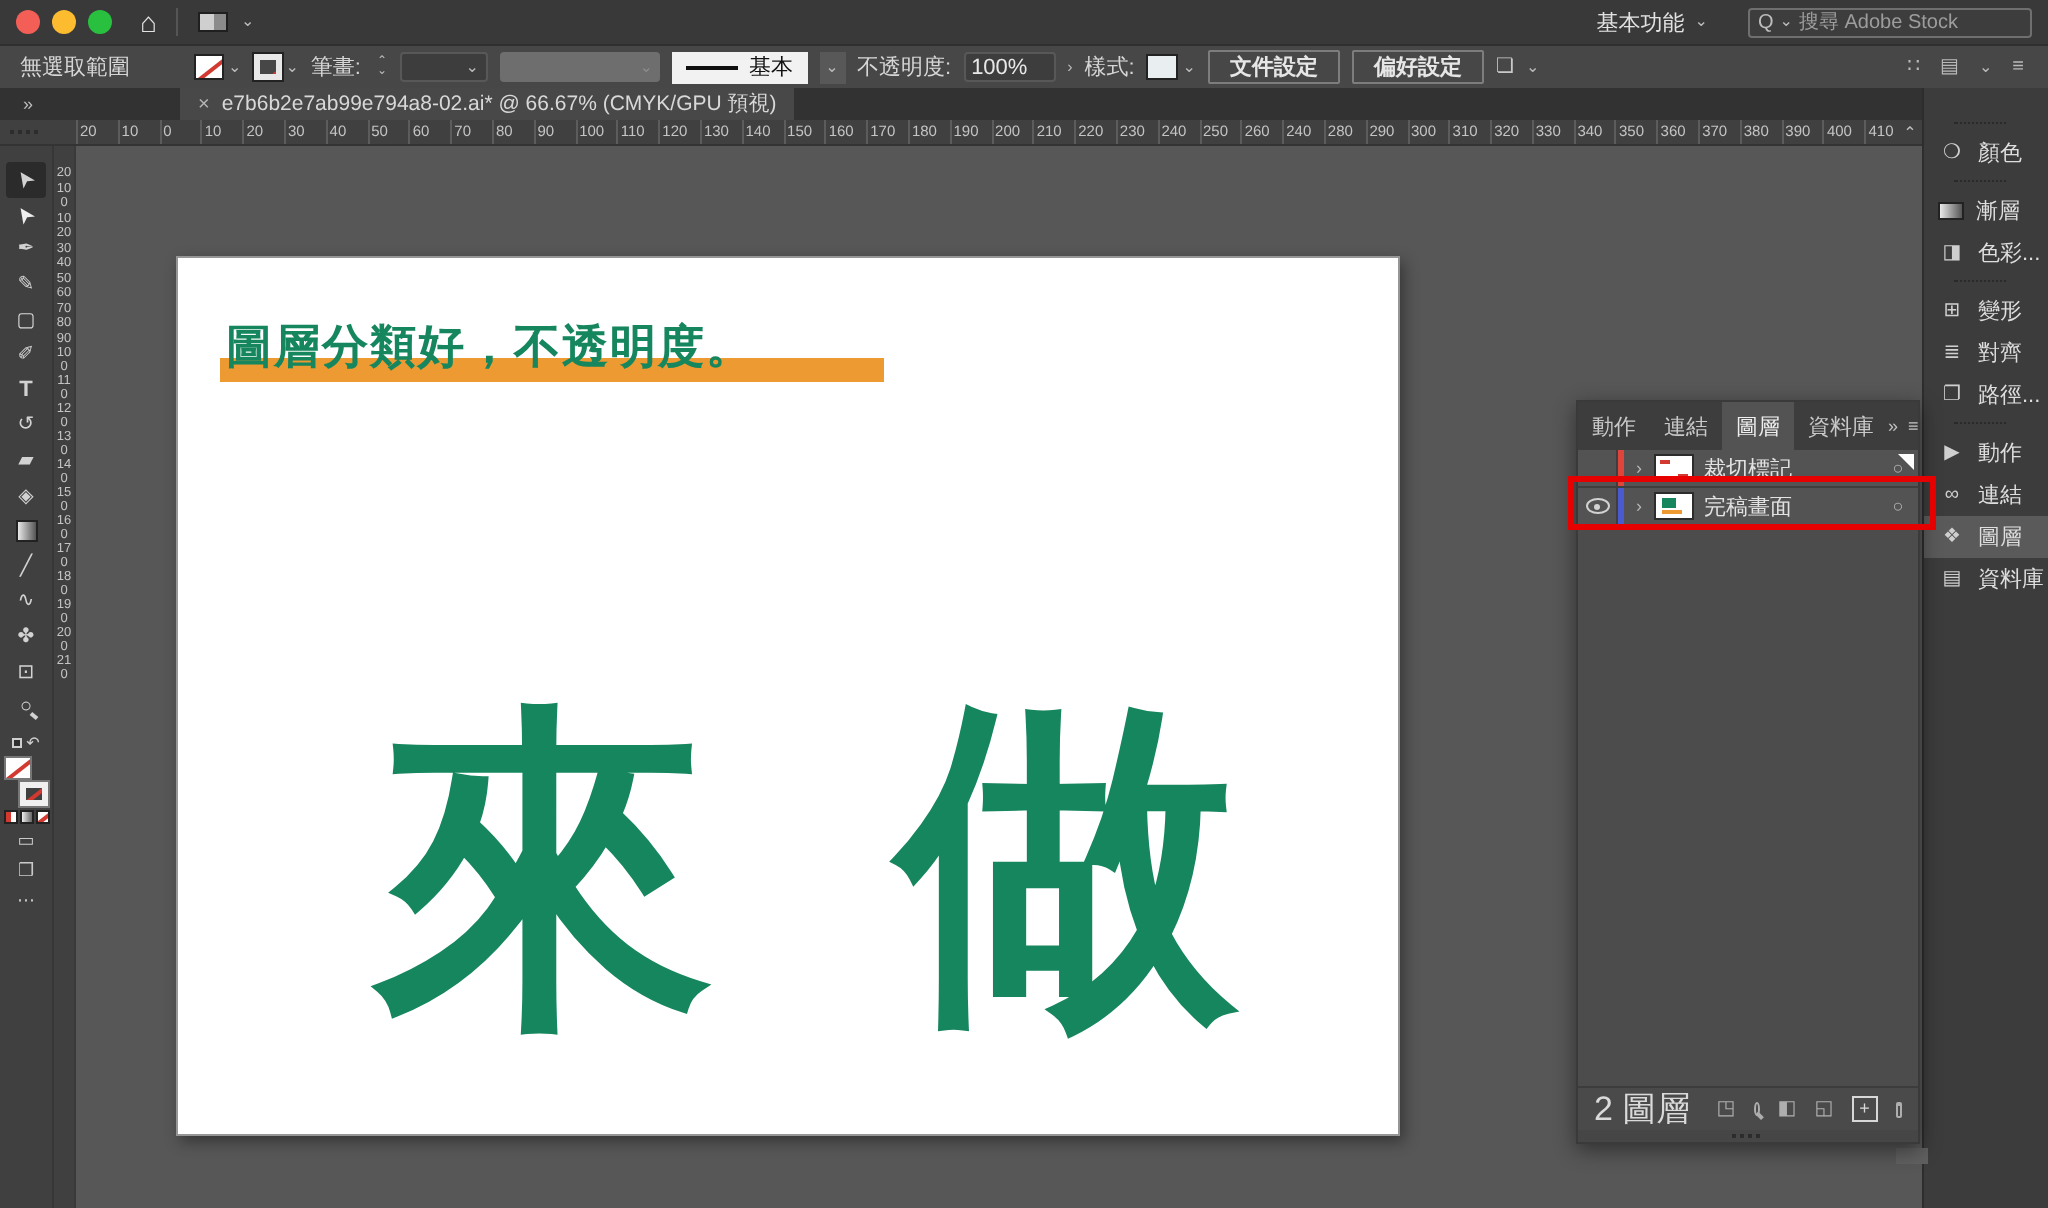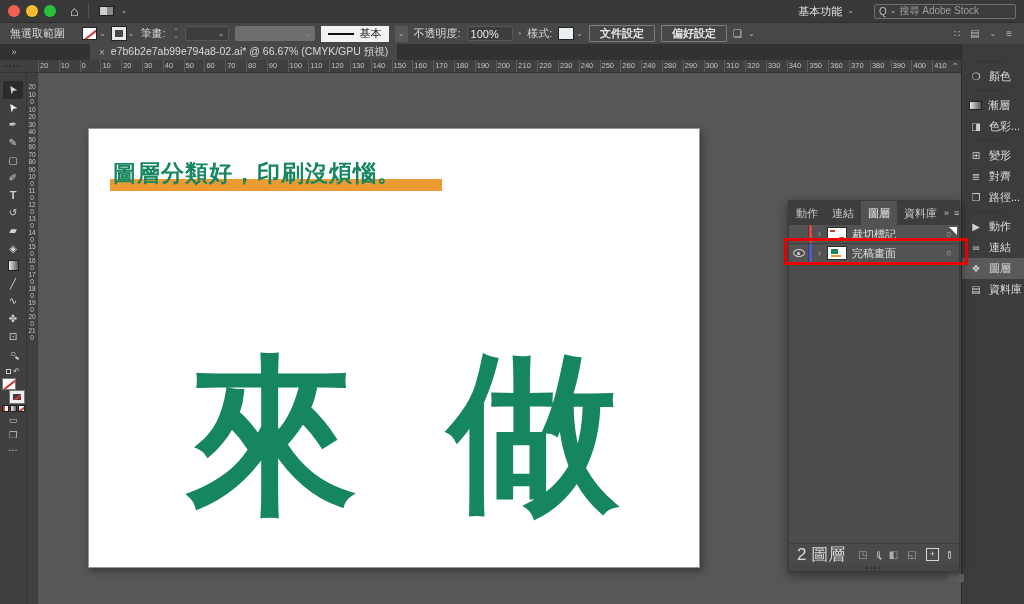--- a/index.html
+++ b/index.html
@@ -29,7 +29,7 @@
   
   .controlbar{height:22px;background:#474747;border-top:1px solid #2f2f2f;display:flex;align-items:center;
               padding:0 10px;font-size:11px;color:#d6d6d6;gap:6px;}
-  .status{margin-right:11px;}
+  .status{margin-right:26px;}
   .sw-wrap{display:flex;align-items:center;gap:2px;}
   .minifill{width:15px;height:13px;background:#fff;border:1px solid #222;position:relative;overflow:hidden;}
   .minifill::after,.ministroke::after{content:'';position:absolute;left:-3px;top:5px;width:24px;height:2px;background:#d23a31;transform:rotate(-38deg);}

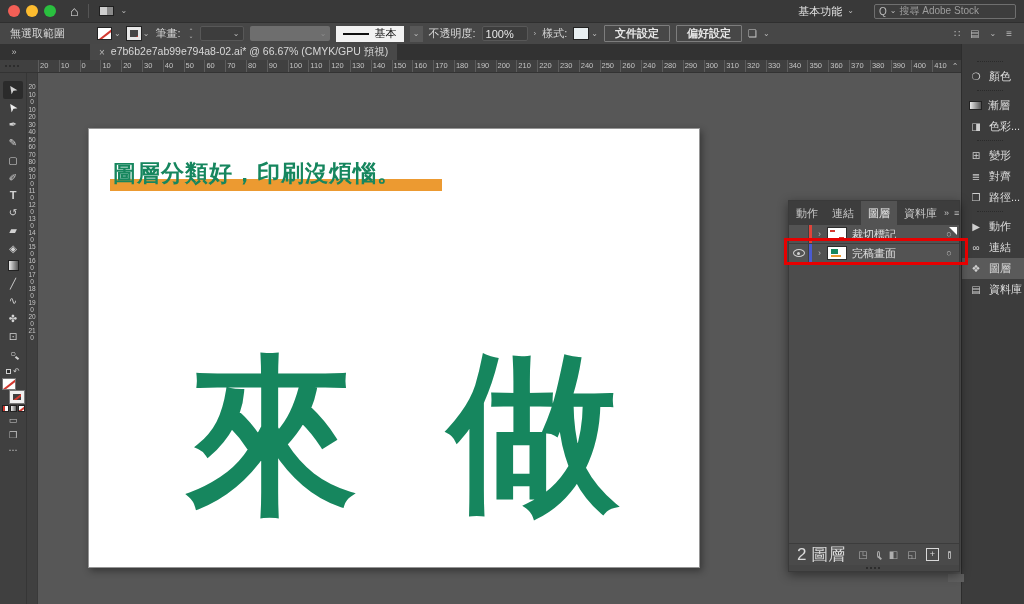--- a/index.html
+++ b/index.html
@@ -373,7 +373,7 @@
 
         <div class="artboard" data-name="artboard">
           <div class="underbar" data-name="orange-underline-bar"></div>
-          <div class="headline" data-name="headline-text">圖層分類好，印刷沒煩惱。</div>
+          <div class="headline" data-name="headline-text">圖層分類好，不透明度。</div>
           <div class="bigchar big1" data-name="big-character-1">來</div>
           <div class="bigchar big2" data-name="big-character-2">做</div>
         </div>

